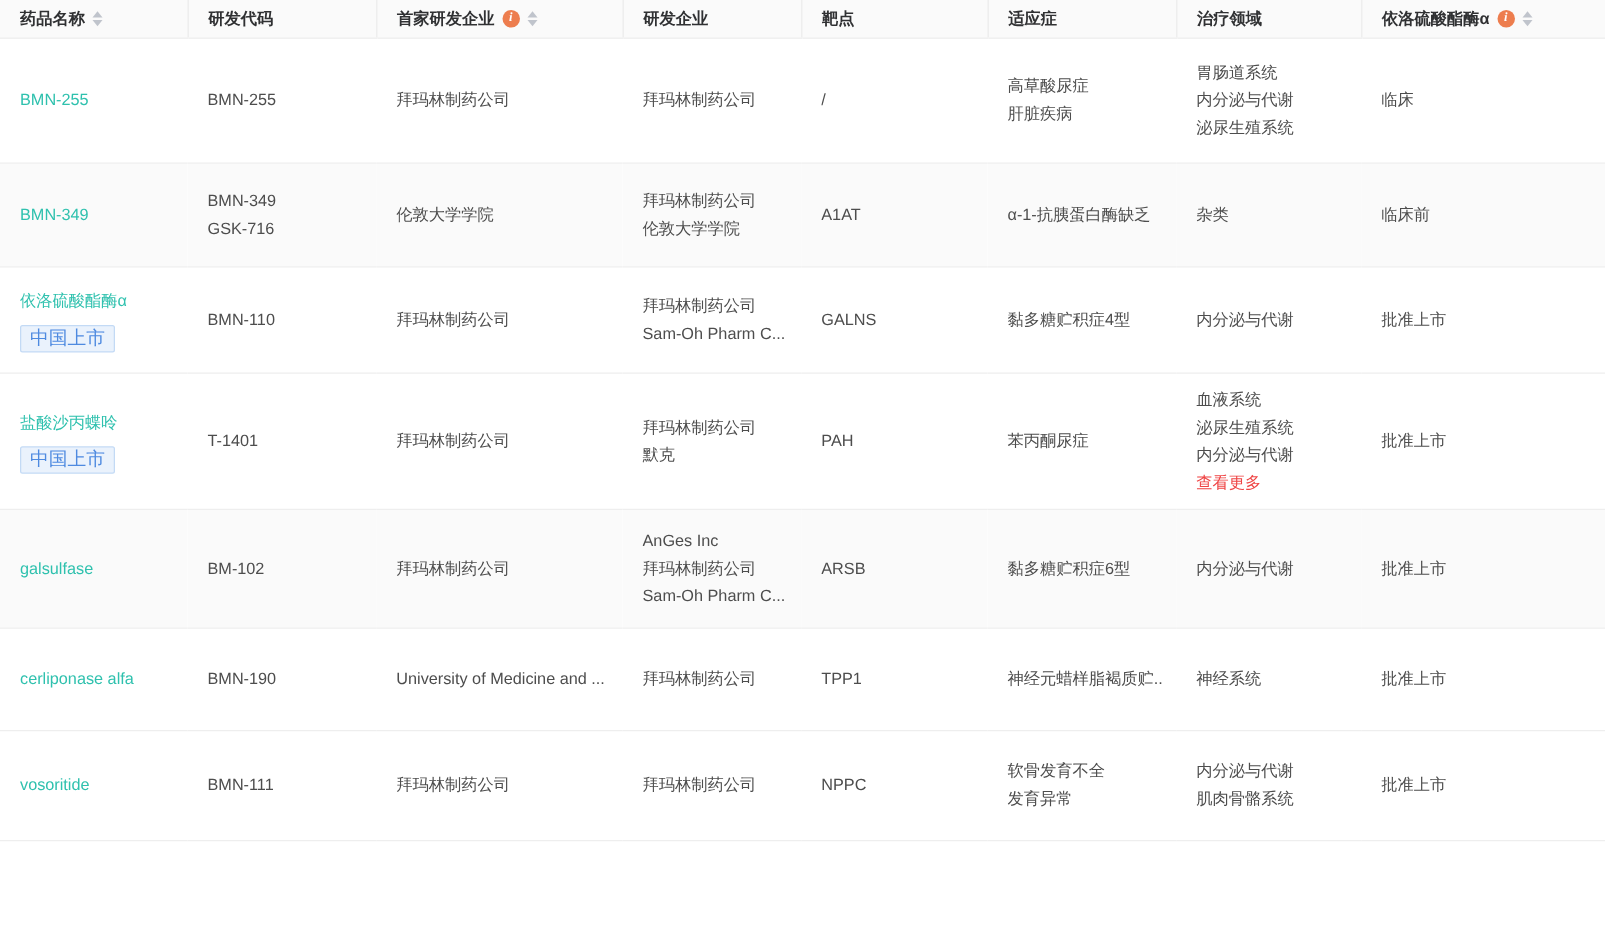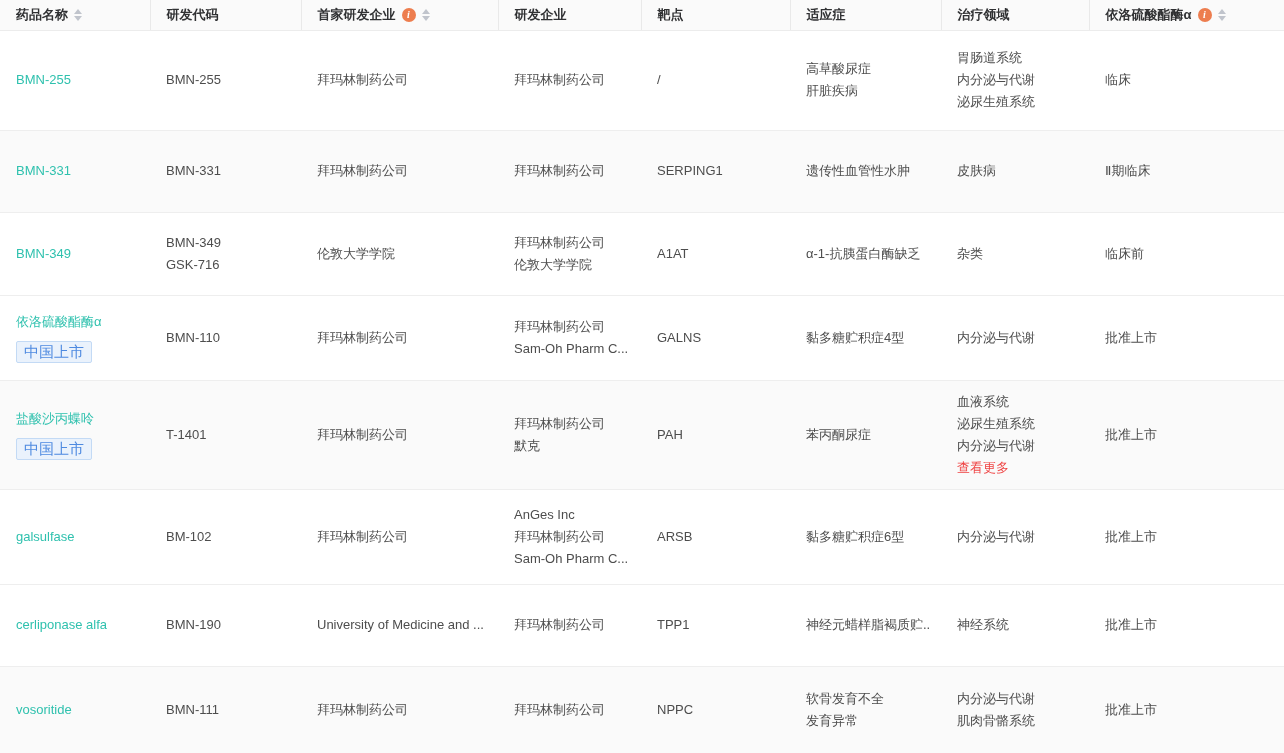--- a/index.html
+++ b/index.html
@@ -133,30 +133,6 @@
             <div class="cell-line">临床</div>
           </td>
         </tr>
-        <tr style="height: 82px;">
-          <td><a class="drug-link">BMN-331</a></td>
-          <td>
-            <div class="cell-line">BMN-331</div>
-          </td>
-          <td>
-            <div class="cell-line">拜玛林制药公司</div>
-          </td>
-          <td>
-            <div class="cell-line">拜玛林制药公司</div>
-          </td>
-          <td>
-            <div class="cell-line">SERPING1</div>
-          </td>
-          <td>
-            <div class="cell-line">遗传性血管性水肿</div>
-          </td>
-          <td>
-            <div class="cell-line">皮肤病</div>
-          </td>
-          <td>
-            <div class="cell-line">Ⅱ期临床</div>
-          </td>
-        </tr>
         <tr style="height: 83px;">
           <td><a class="drug-link">BMN-349</a></td>
           <td>

